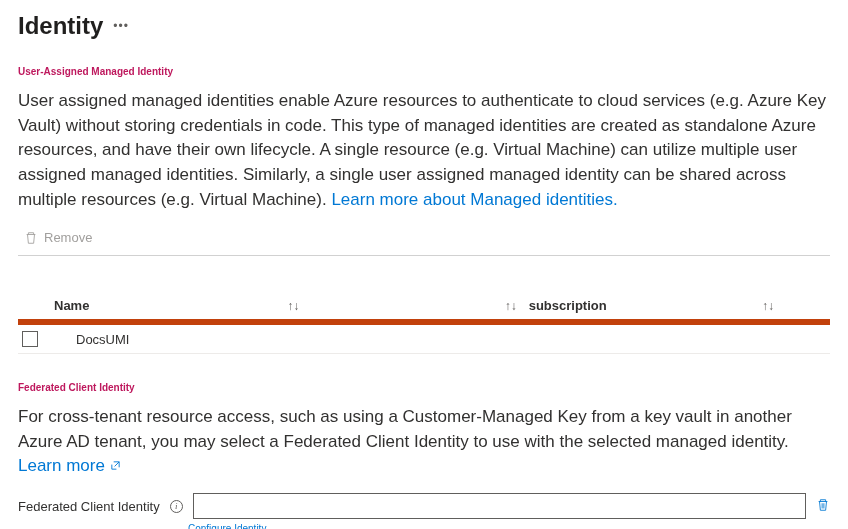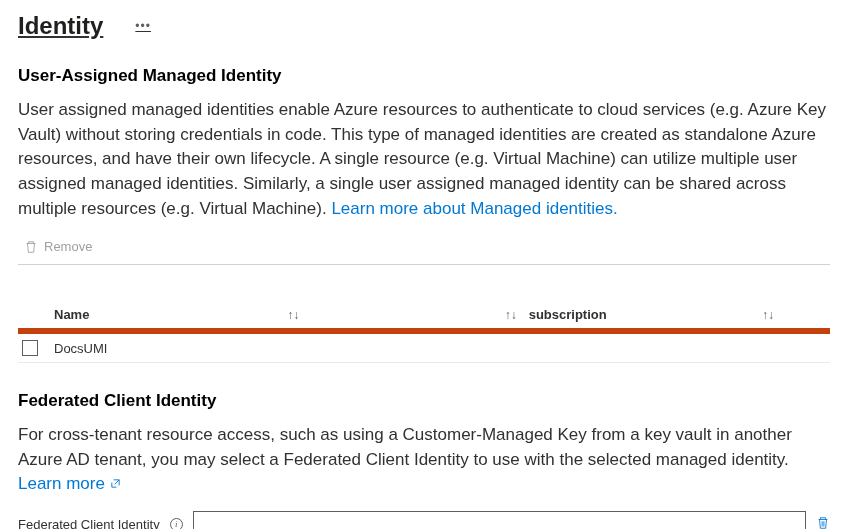--- a/index.html
+++ b/index.html
@@ -13,9 +13,8 @@
     .page-header {
       display: flex;
       align-items: center;
-      gap: 32px;
+      gap: 10px;
       margin-bottom: 26px;
-      text-decoration: underline;
     }
     .page-title {
       font-size: 24px;

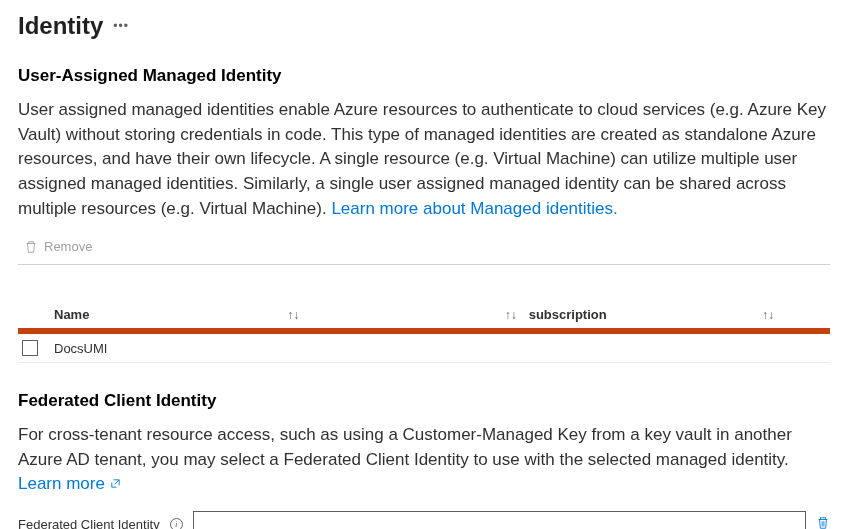--- a/index.html
+++ b/index.html
@@ -23,10 +23,10 @@
     }
     .ellipsis-icon { color: #605e5c; font-size: 12px; letter-spacing: 1px; }
     .section-title {
-      font-size: 17px;
+      font-size: 10px;
       font-weight: 600;
       margin-bottom: 12px;
-      color: #000000;
+      color: #be185d;
     }
     .desc {
       font-size: 17px;

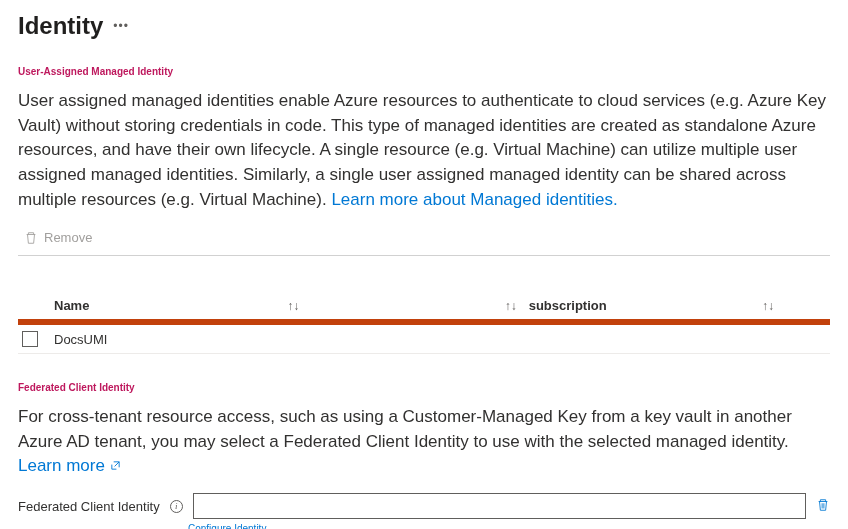--- a/index.html
+++ b/index.html
@@ -76,6 +76,7 @@
     }
     .tbody-row {
       border-bottom: 1px solid #edebe9;
+      gap: 22px;
     }
     .sort-icon { color: #605e5c; font-size: 12px; justify-self: end; padding-right: 12px; }
     .checkbox {

